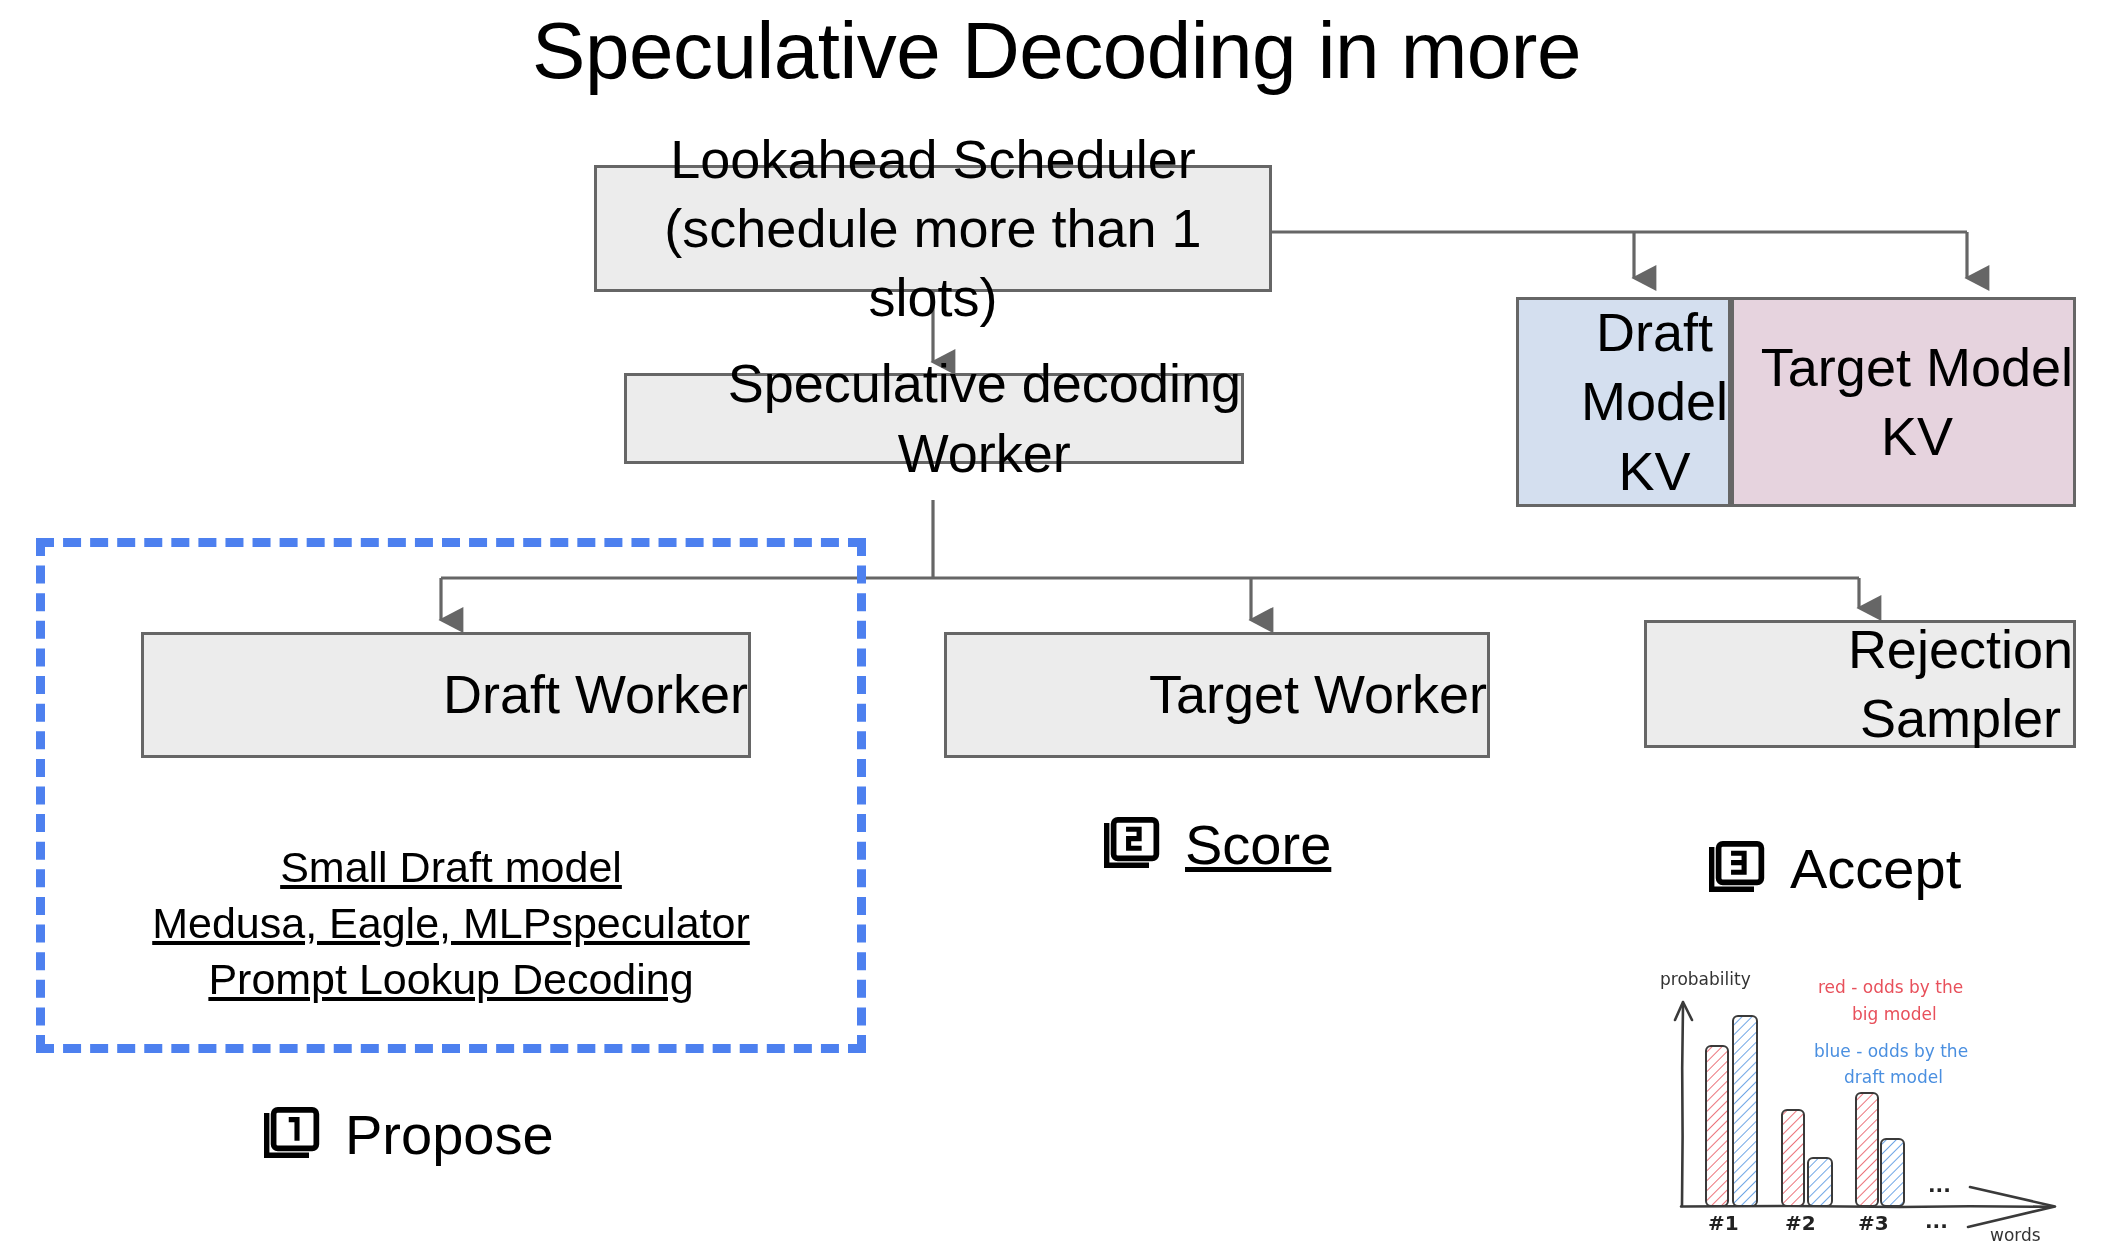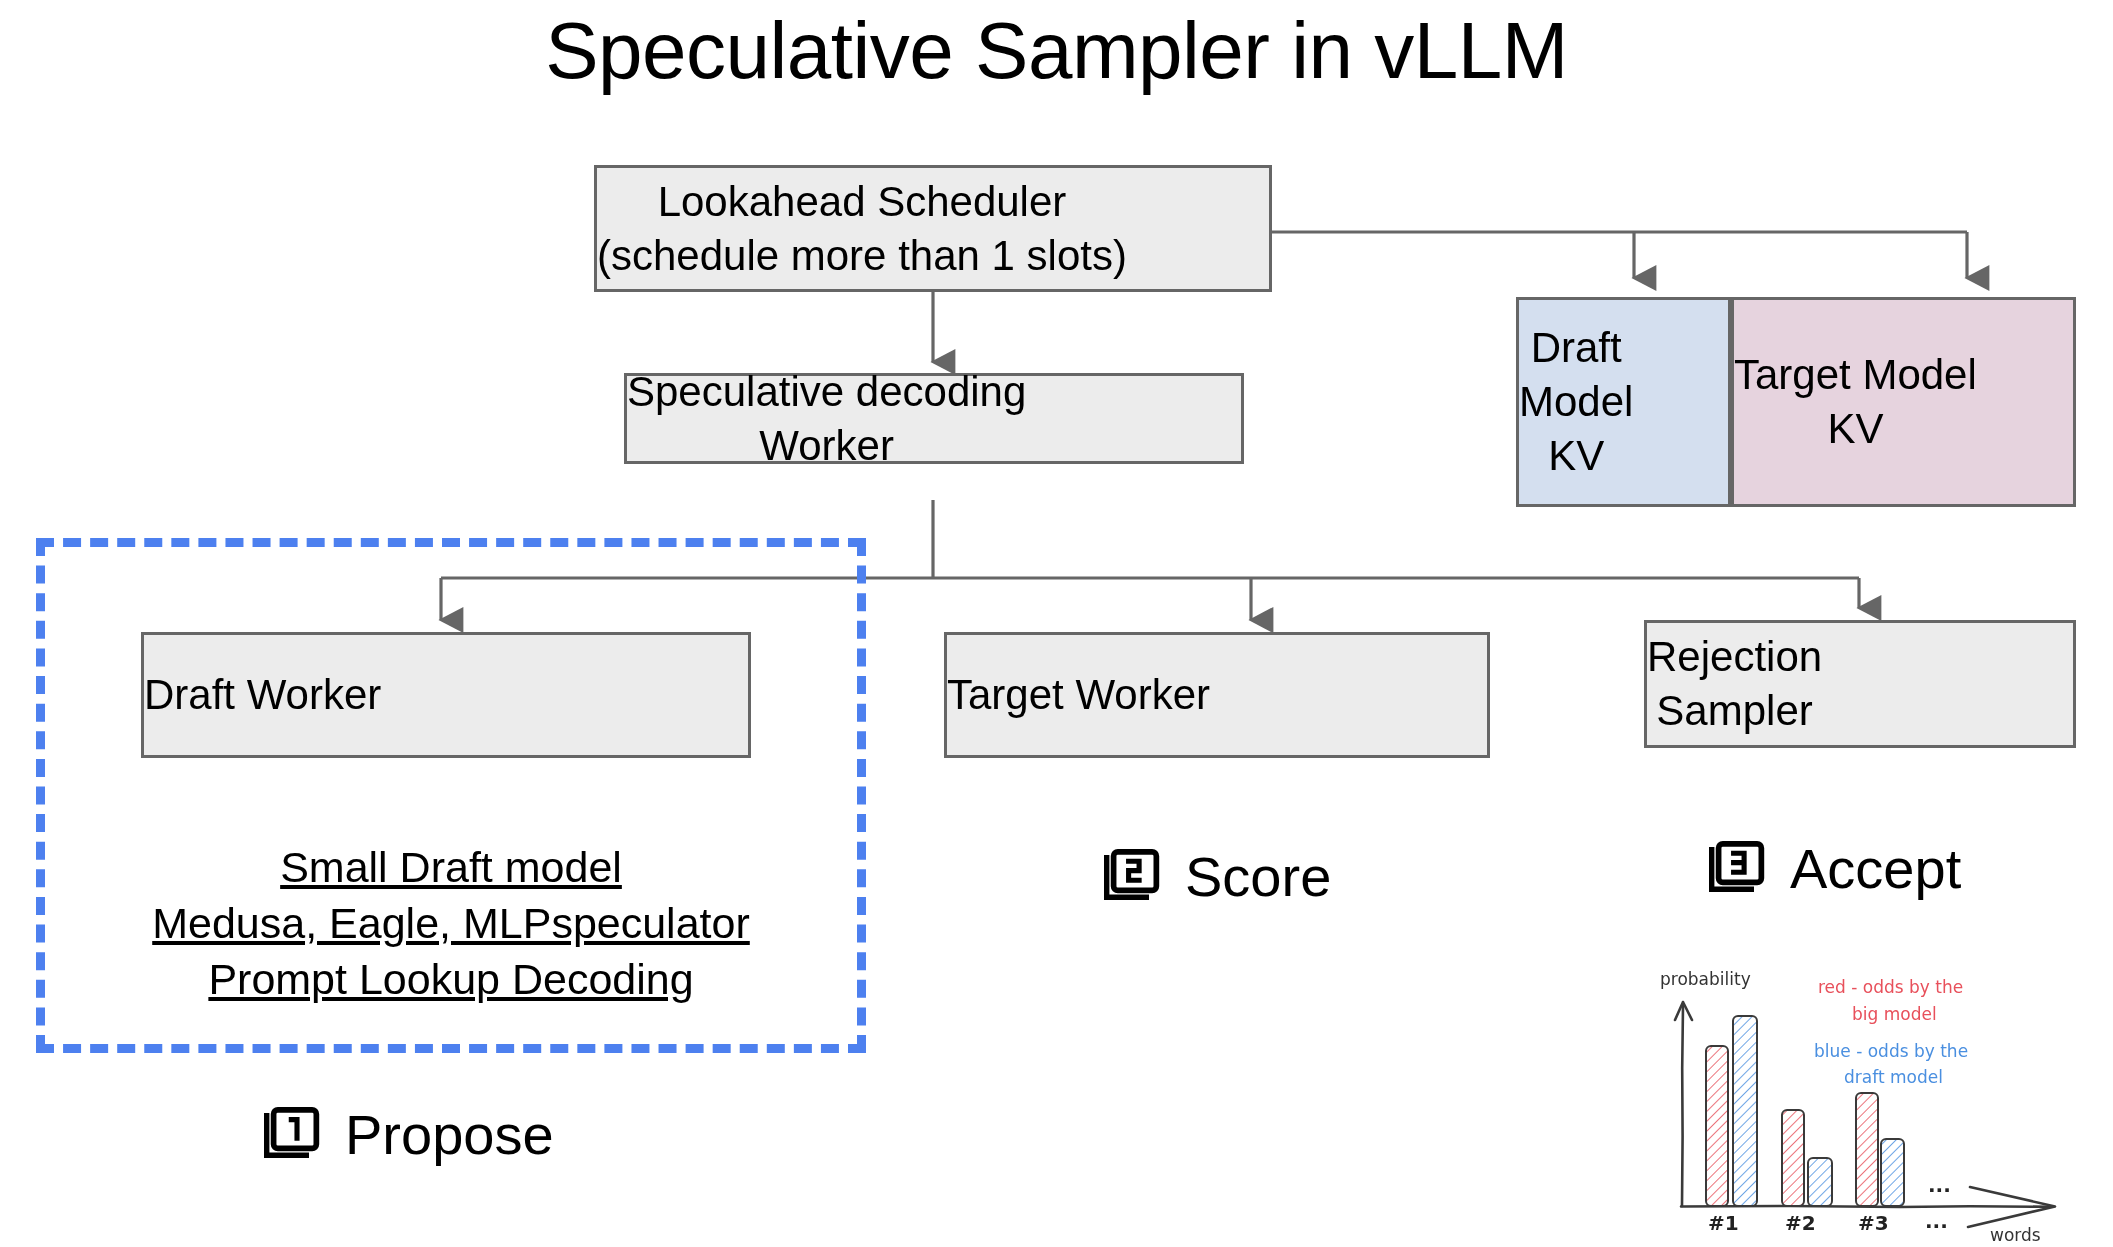--- a/index.html
+++ b/index.html
@@ -108,7 +108,7 @@
 
 <div id="canvas">
 
-  <div class="title">Speculative Sampler in vLLM</div>
+  <div class="title">Speculative Decoding in more</div>
 
   <svg class="edges" viewBox="0 0 2113 1247">
     <defs>

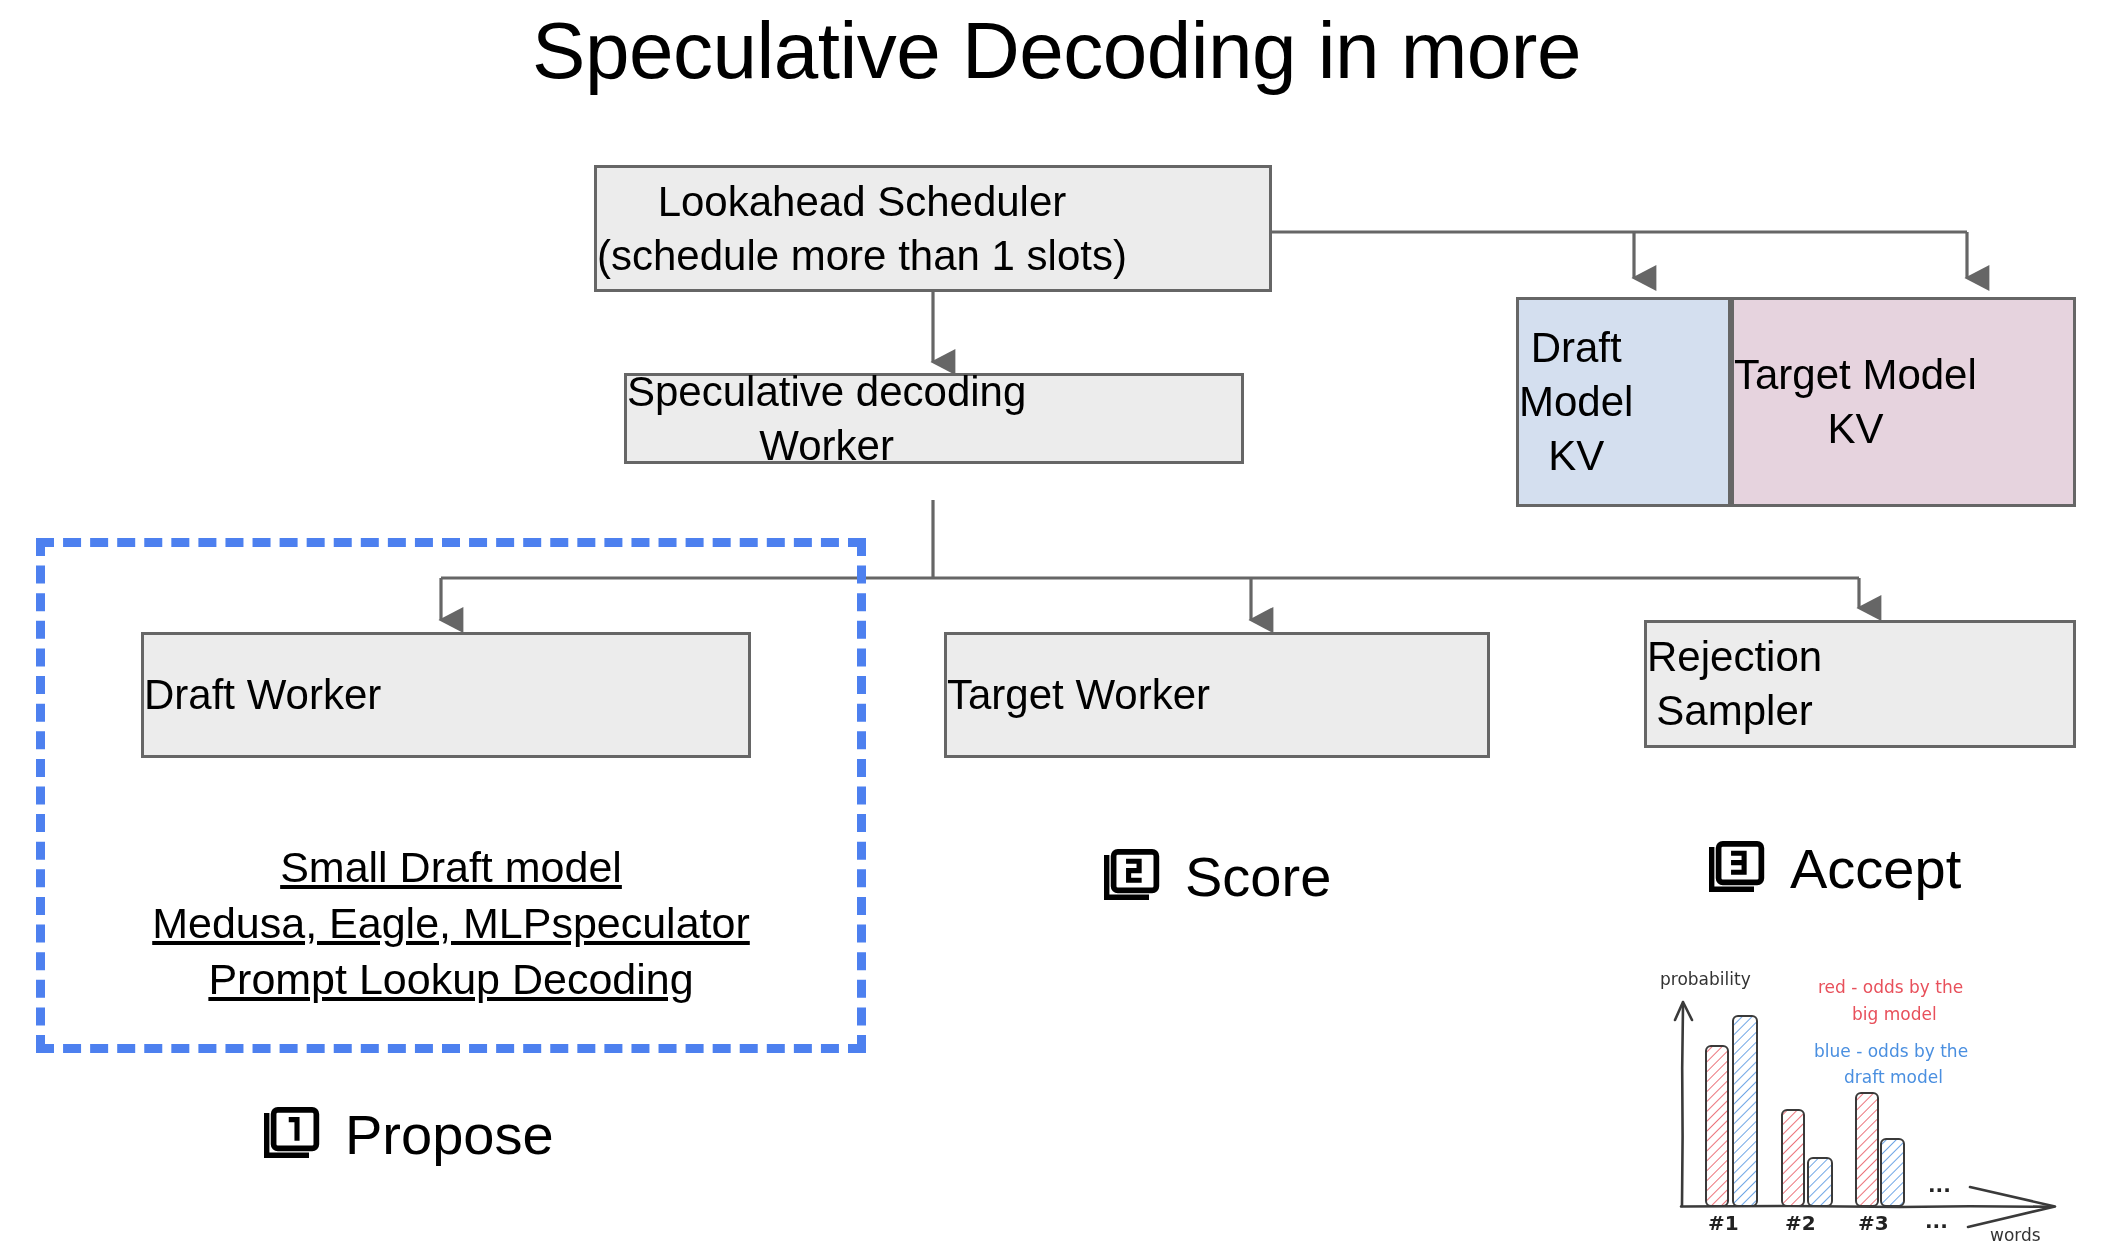--- a/index.html
+++ b/index.html
@@ -36,10 +36,10 @@
     border: 3px solid #666666;
     display: flex;
     align-items: center;
-    justify-content: flex-start;
+    justify-content: flex-end;
     text-align: center;
     color: #000000;
-    font-size: 42px;
+    font-size: 54px;
     line-height: 1.28;
     font-weight: 400;
   }

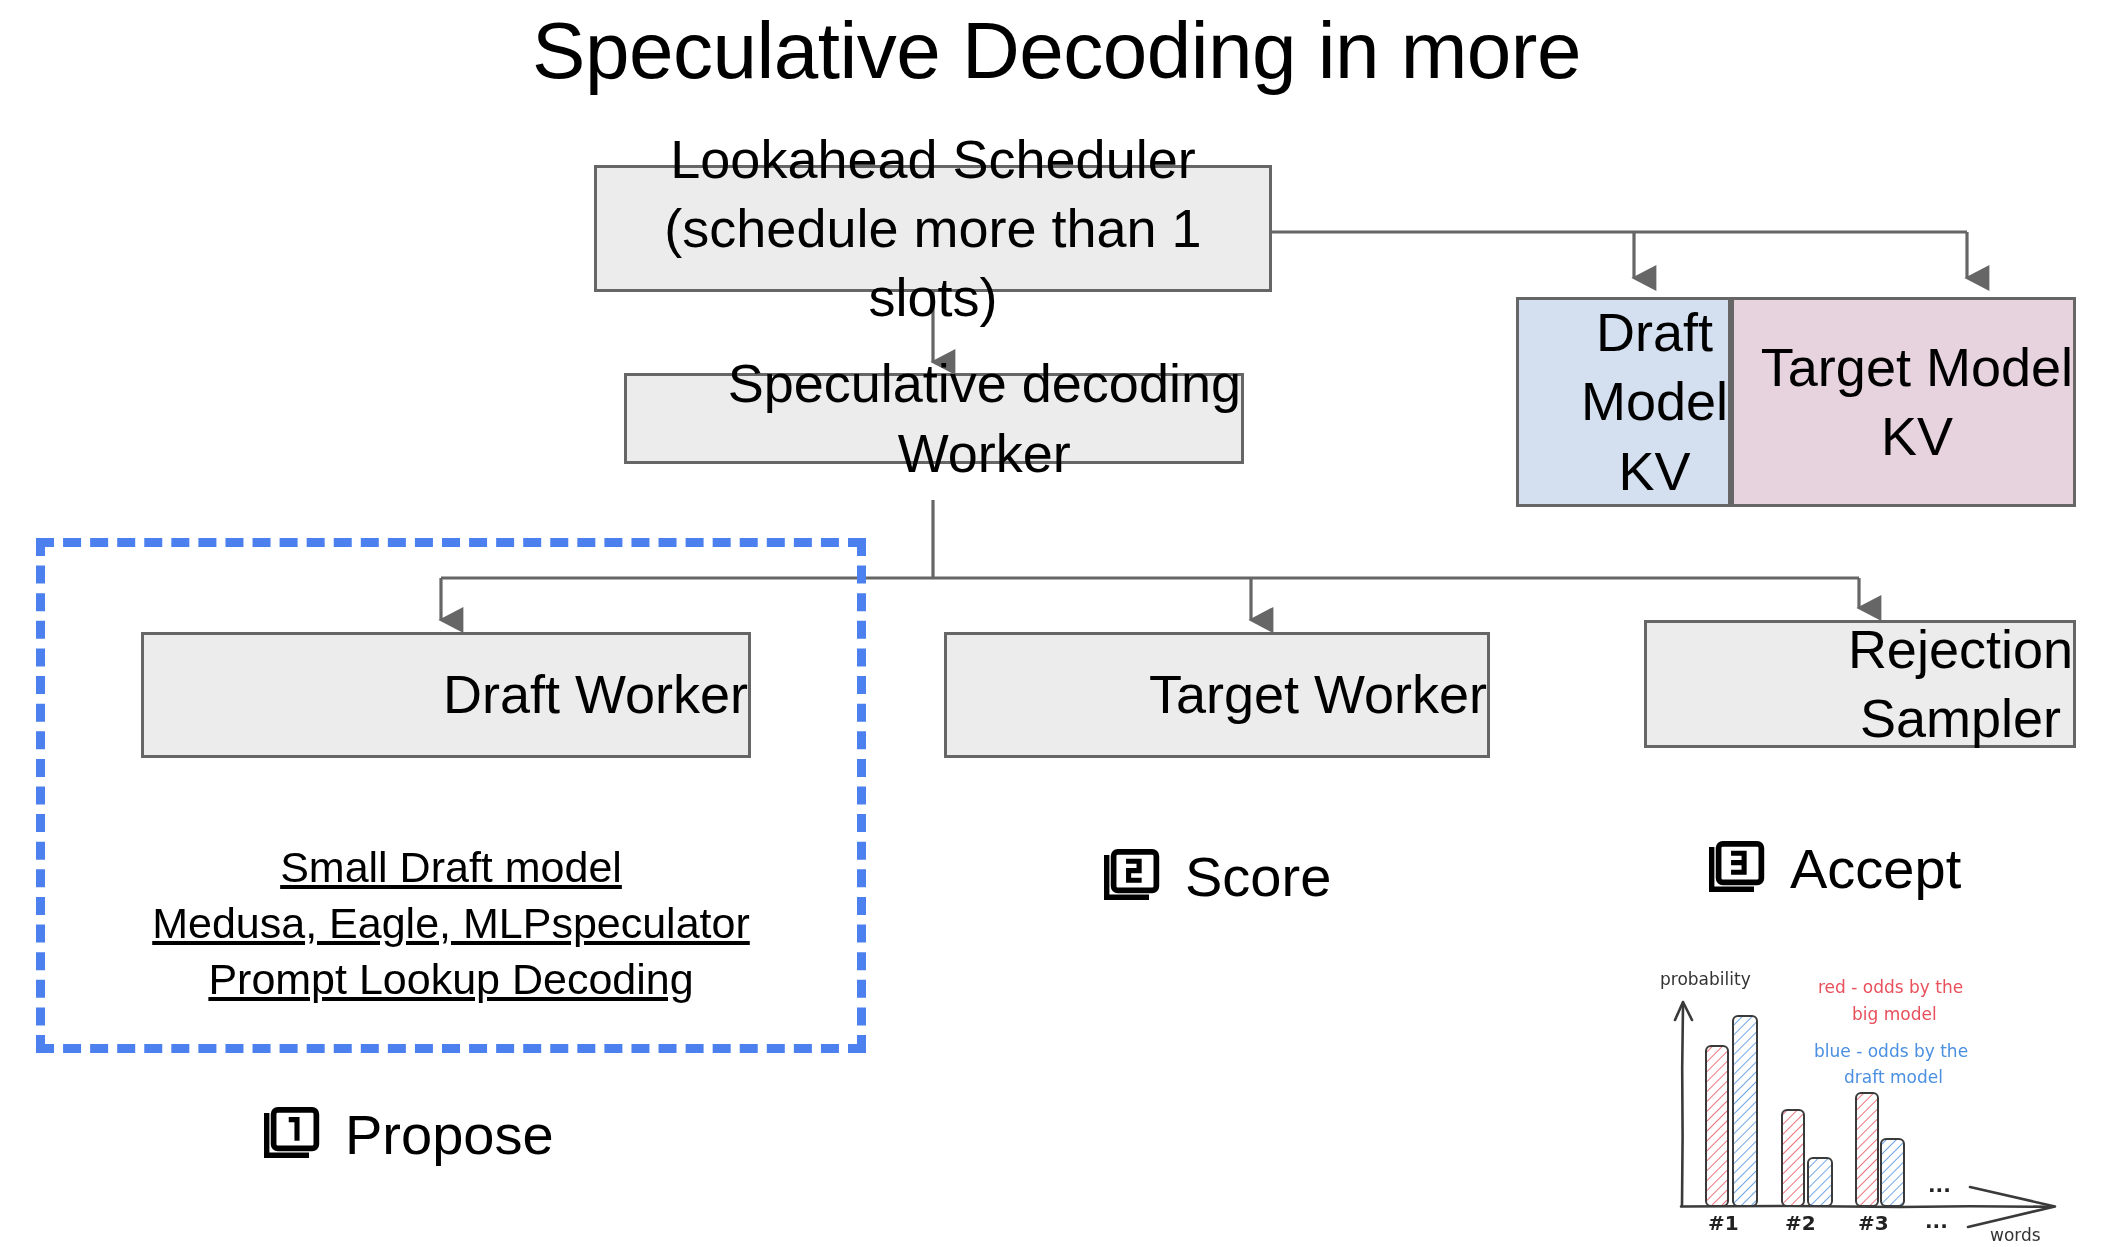--- a/index.html
+++ b/index.html
@@ -196,7 +196,7 @@
     <span class="step-label">Propose</span>
   </div>
 
-  <div class="step" style="left:1095px; top:840px;">
+  <div class="step" style="left:1095px; top:808px;text-decoration:underline;">
     <svg class="step-icon" width="72" height="72" viewBox="0 0 24 24">
       <path fill="#000000" d="M3 5h1.8v13.2H18V20H3z"></path>
       <path fill="none" stroke="#000000" stroke-width="1.9" d="M7.6 3.95h11.45a1.4 1.4 0 0 1 1.4 1.4V15.4a1.4 1.4 0 0 1-1.4 1.4H7.6a1.4 1.4 0 0 1-1.4-1.4V5.35a1.4 1.4 0 0 1 1.4-1.4z"></path>

